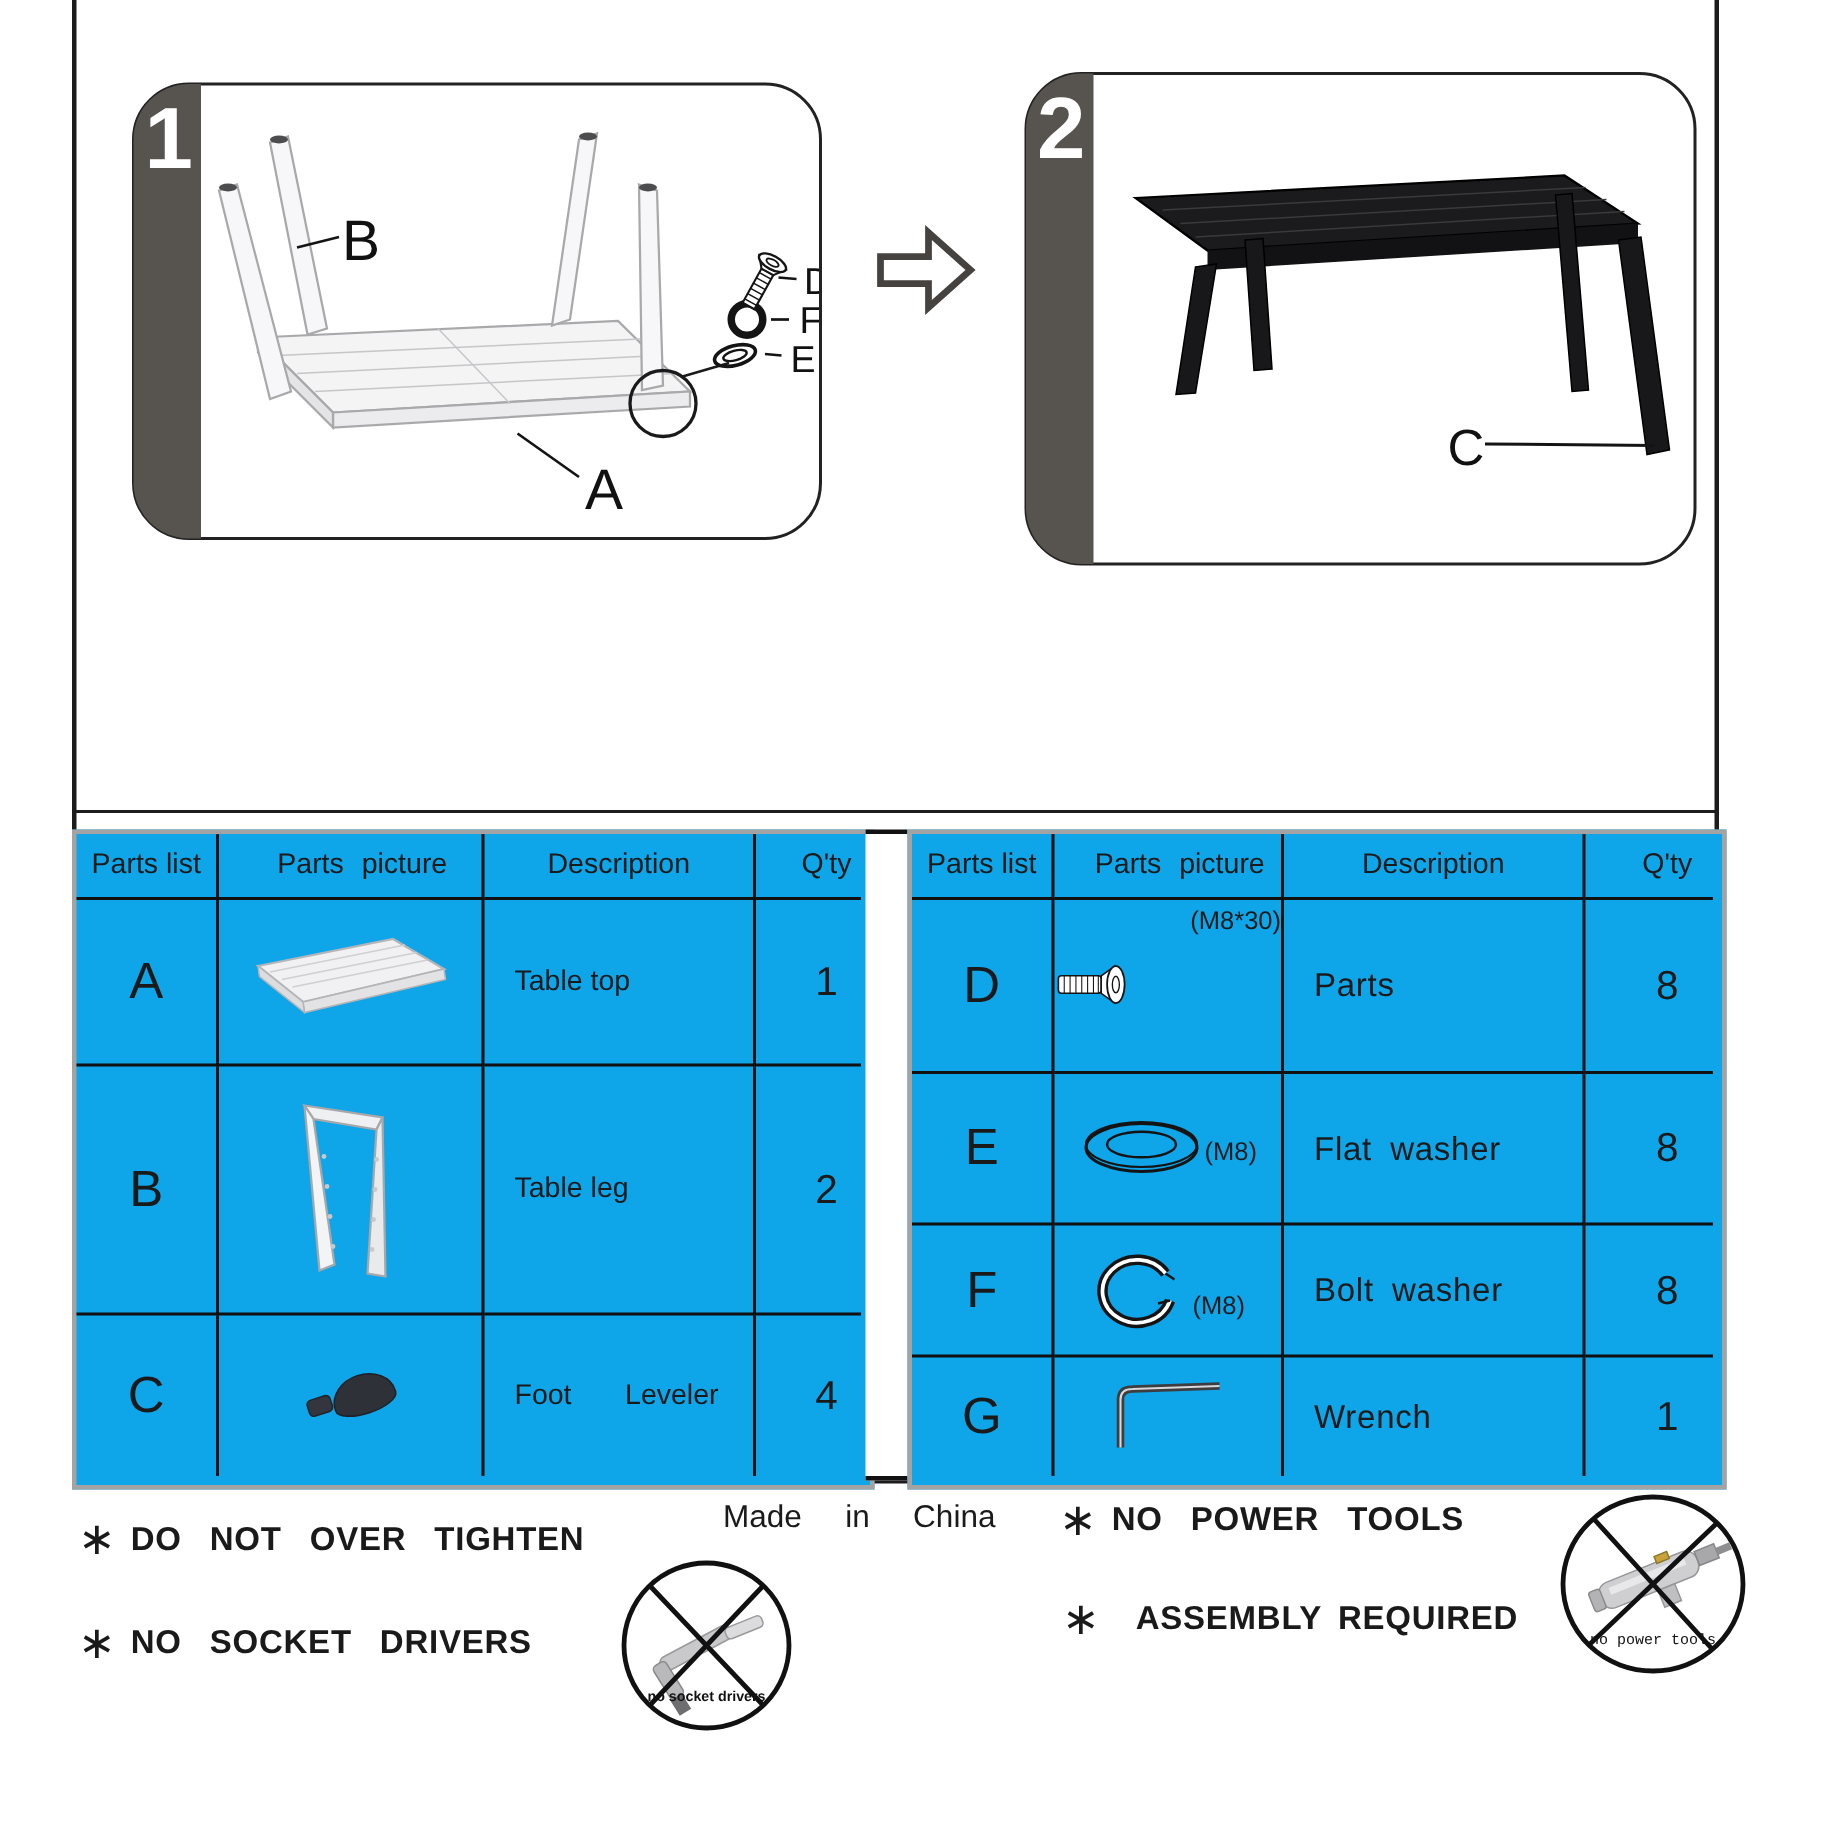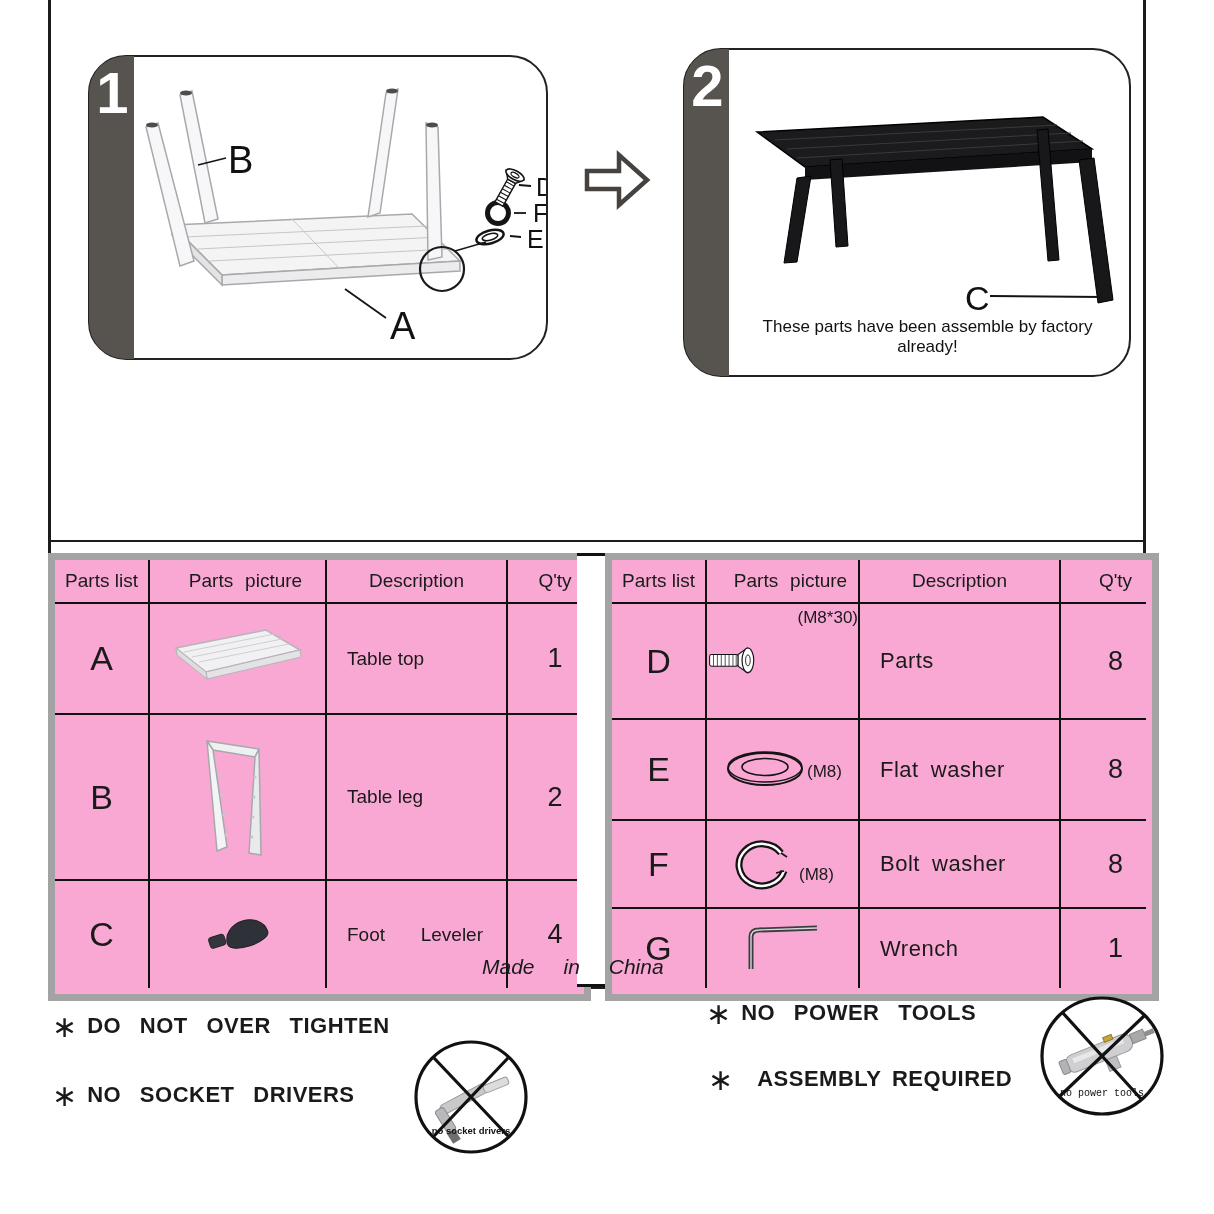--- a/index.html
+++ b/index.html
@@ -158,7 +158,6 @@
       <path d="M305,246 L418,247" stroke="#141414" stroke-width="2"></path>
       <text x="280" y="260" font-size="34" fill="#111" data-bind="step2.label_foot_leveler">C</text>
     </svg>
-    <div class="caption" data-bind="step2.caption">These parts have been assemble by factory already!</div>
   </div>
 
   <div class="ptable left" style="left:48px;top:553px;width:529px;height:434px;grid-template-columns:95px 177px 181px 70px;grid-template-rows:44px 111px 166px 107px;">

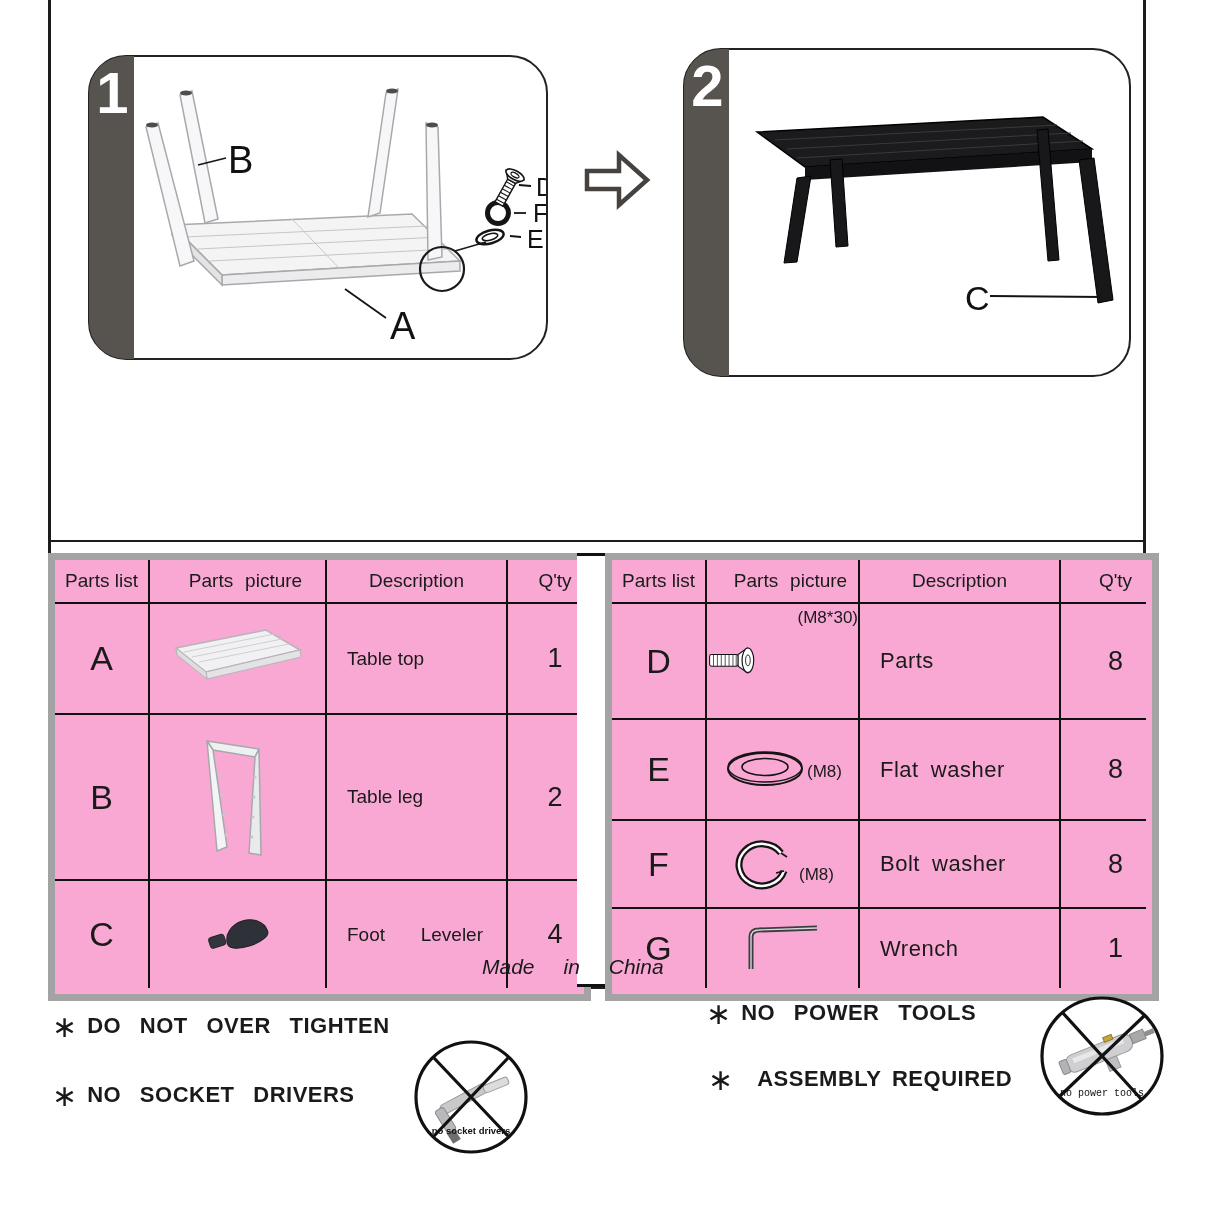--- a/index.html
+++ b/index.html
@@ -28,7 +28,7 @@
     font-size:17px;color:#111;letter-spacing:0px;
   }
   
-  .ptable{position:absolute;display:grid;border:7px solid #a3a3a3;background:#f9a8d4;}
+  .ptable{position:absolute;display:grid;border:3px solid #a3a3a3;background:#0ea5e9;}
   .ptable .cell{
     border-right:2px solid #111;border-bottom:2px solid #111;
     display:flex;align-items:center;justify-content:center;

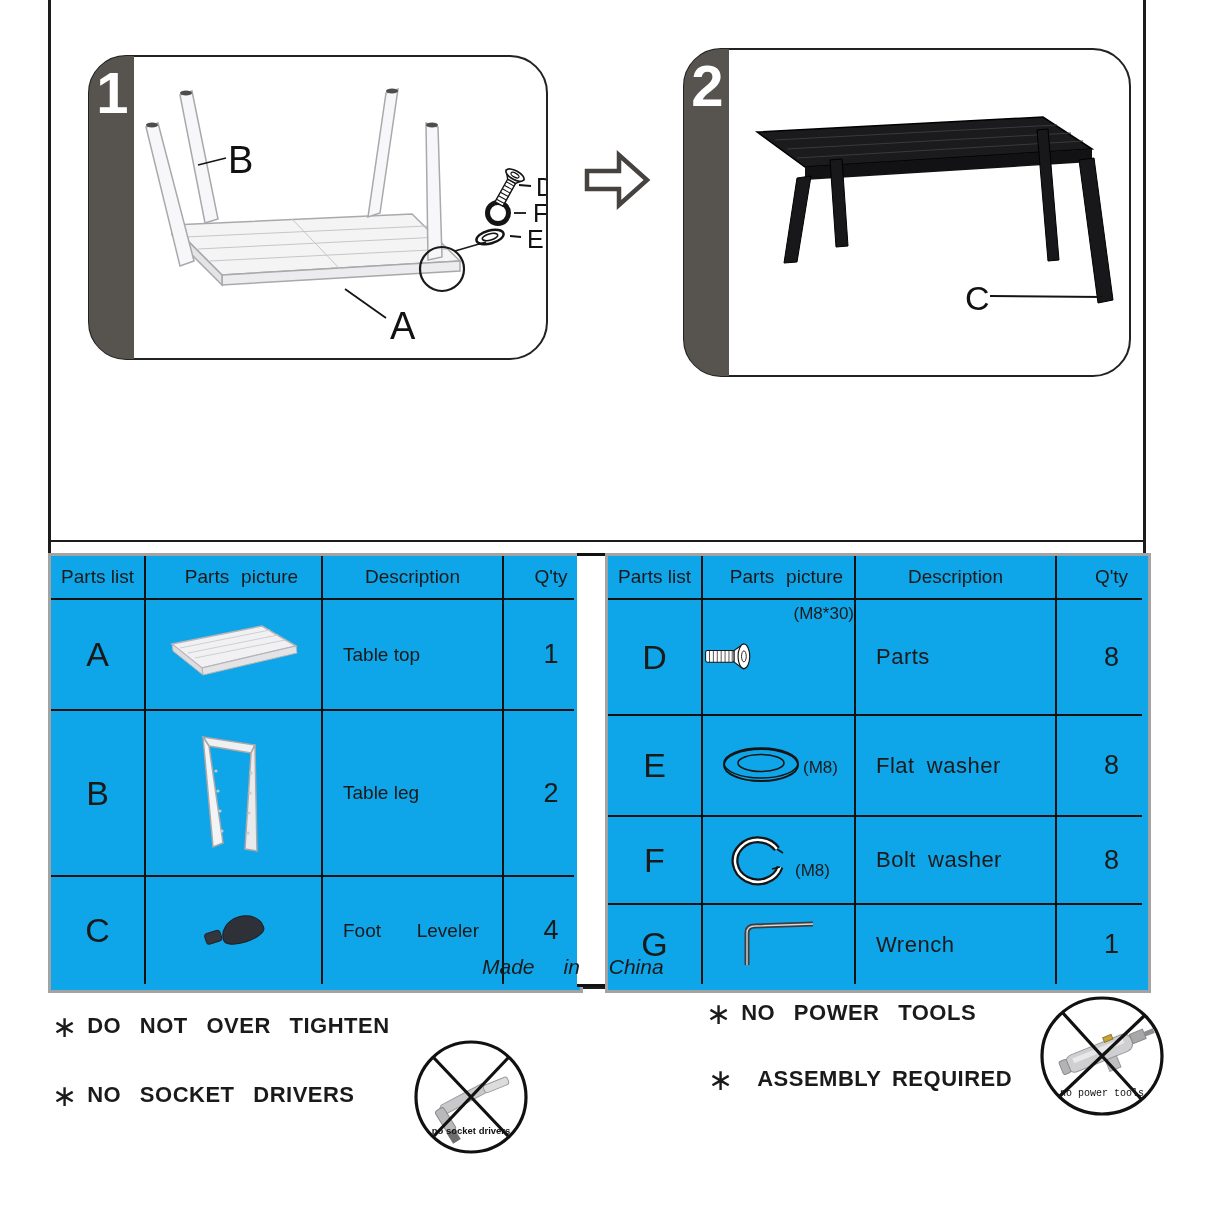--- a/index.html
+++ b/index.html
@@ -288,7 +288,7 @@
     <div class="cell qty last-col last-row" data-bind="table.right_rows.3.qty">1</div>
   </div>
 
-  <div class="made-in" data-bind="notes.made_in" style="left:482px;top:955px;font-style:italic;">Made in China</div>
+  <div class="made-in" data-bind="notes.made_in" style="left:482px;top:1000px;">Made in China</div>
 
   <div class="note" style="left:52px;top:1013px;">
     <span class="star" data-bind="notes.bullet">∗</span>

